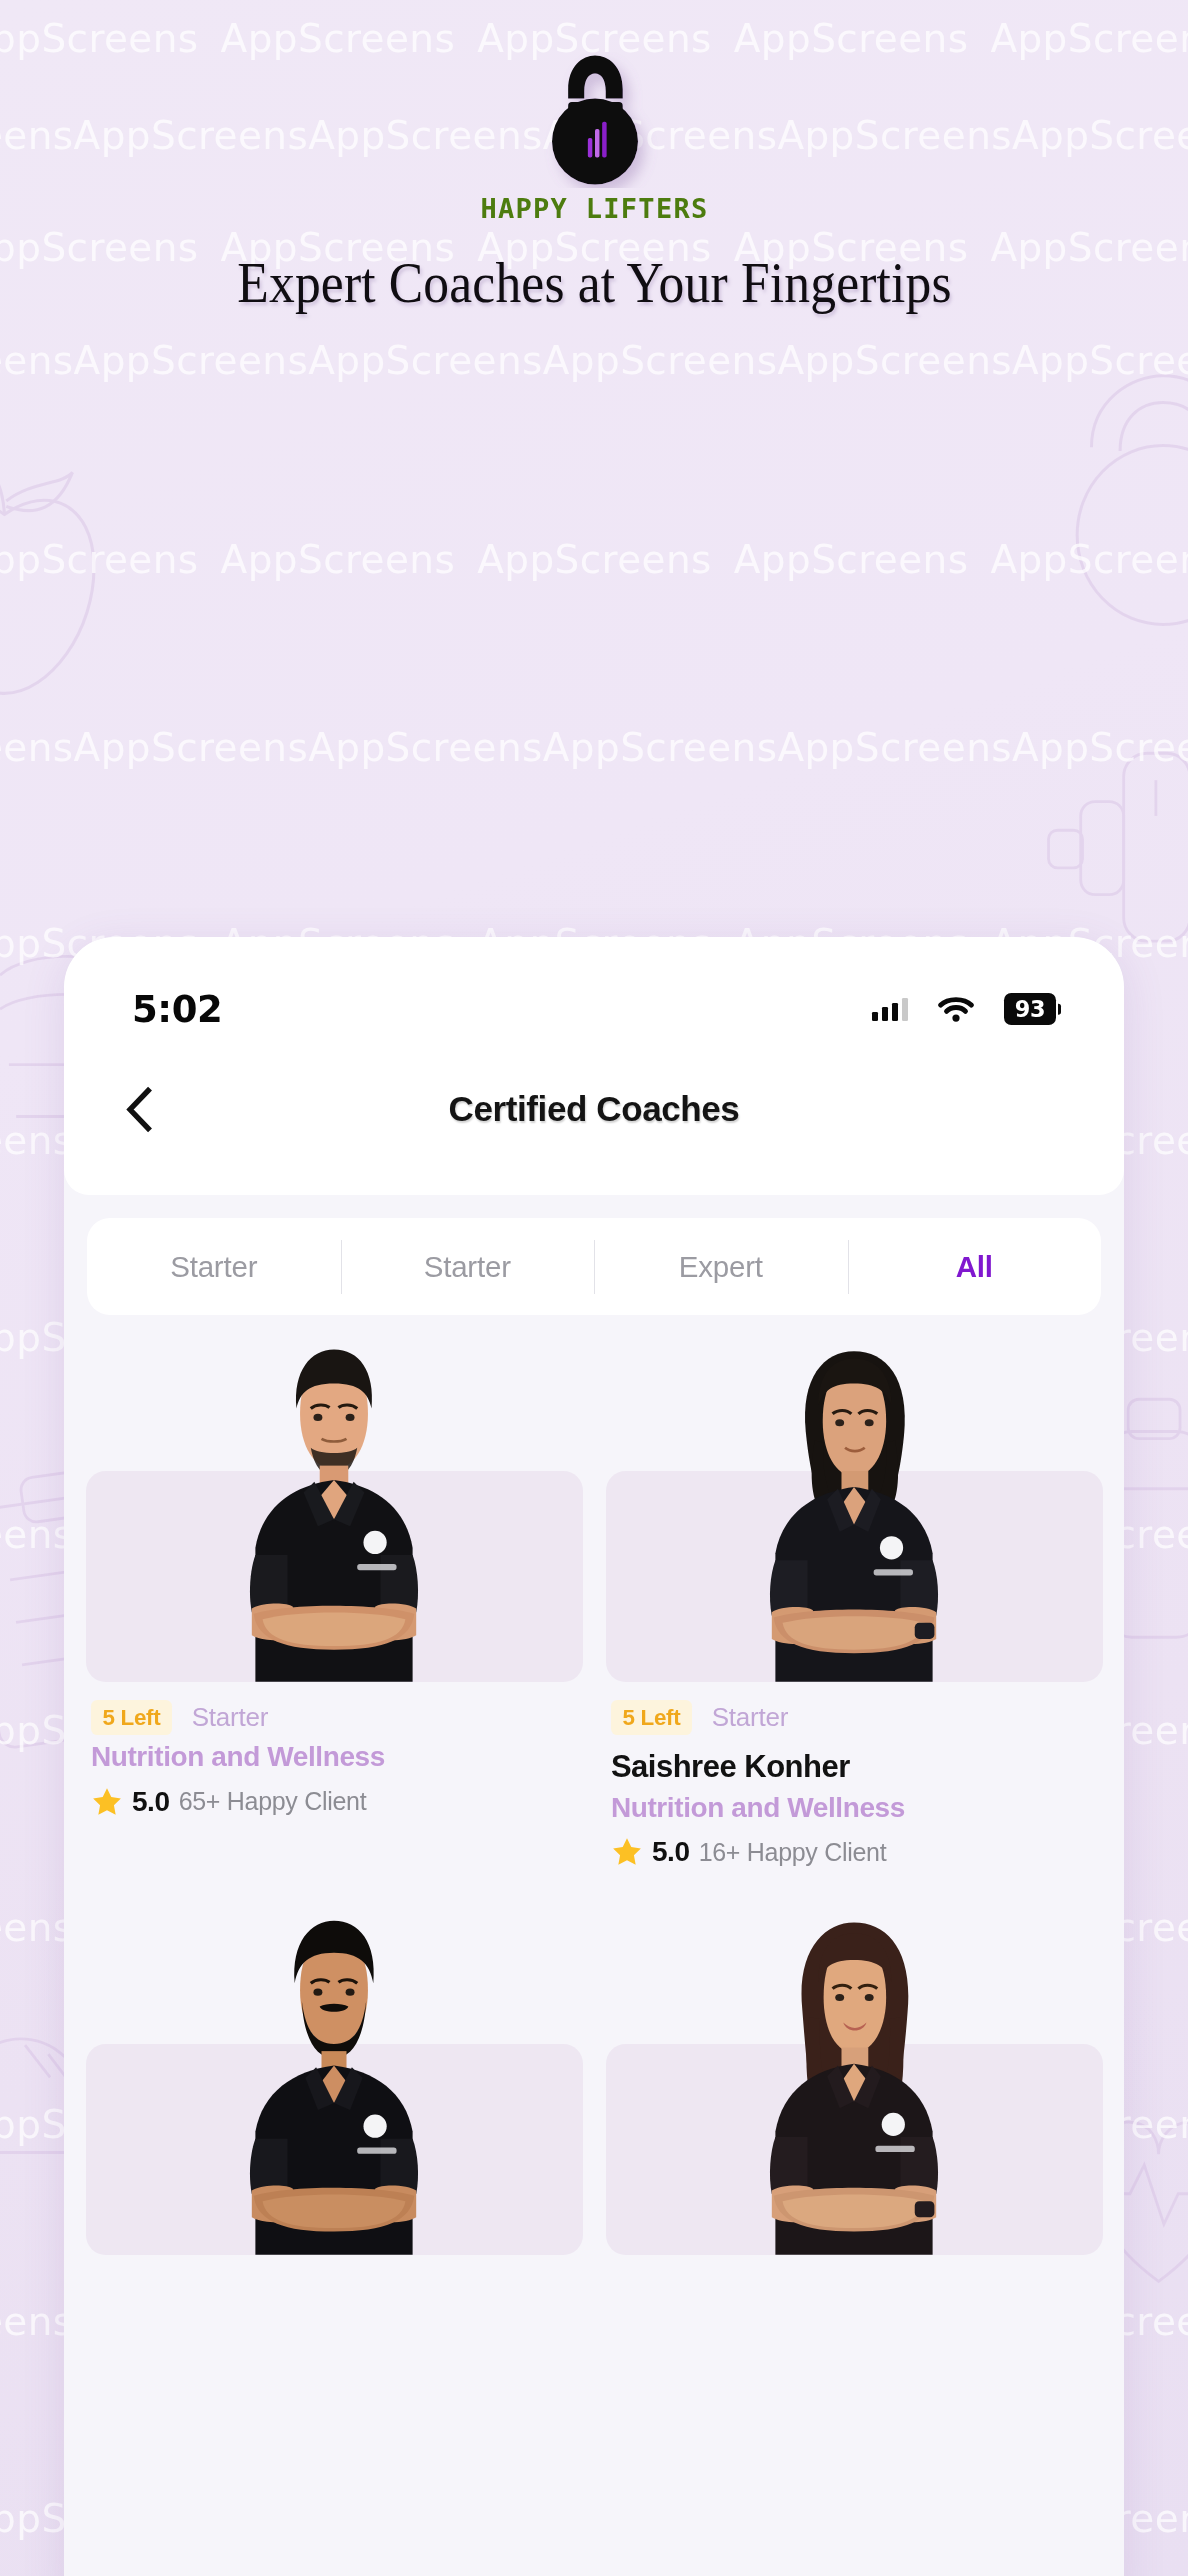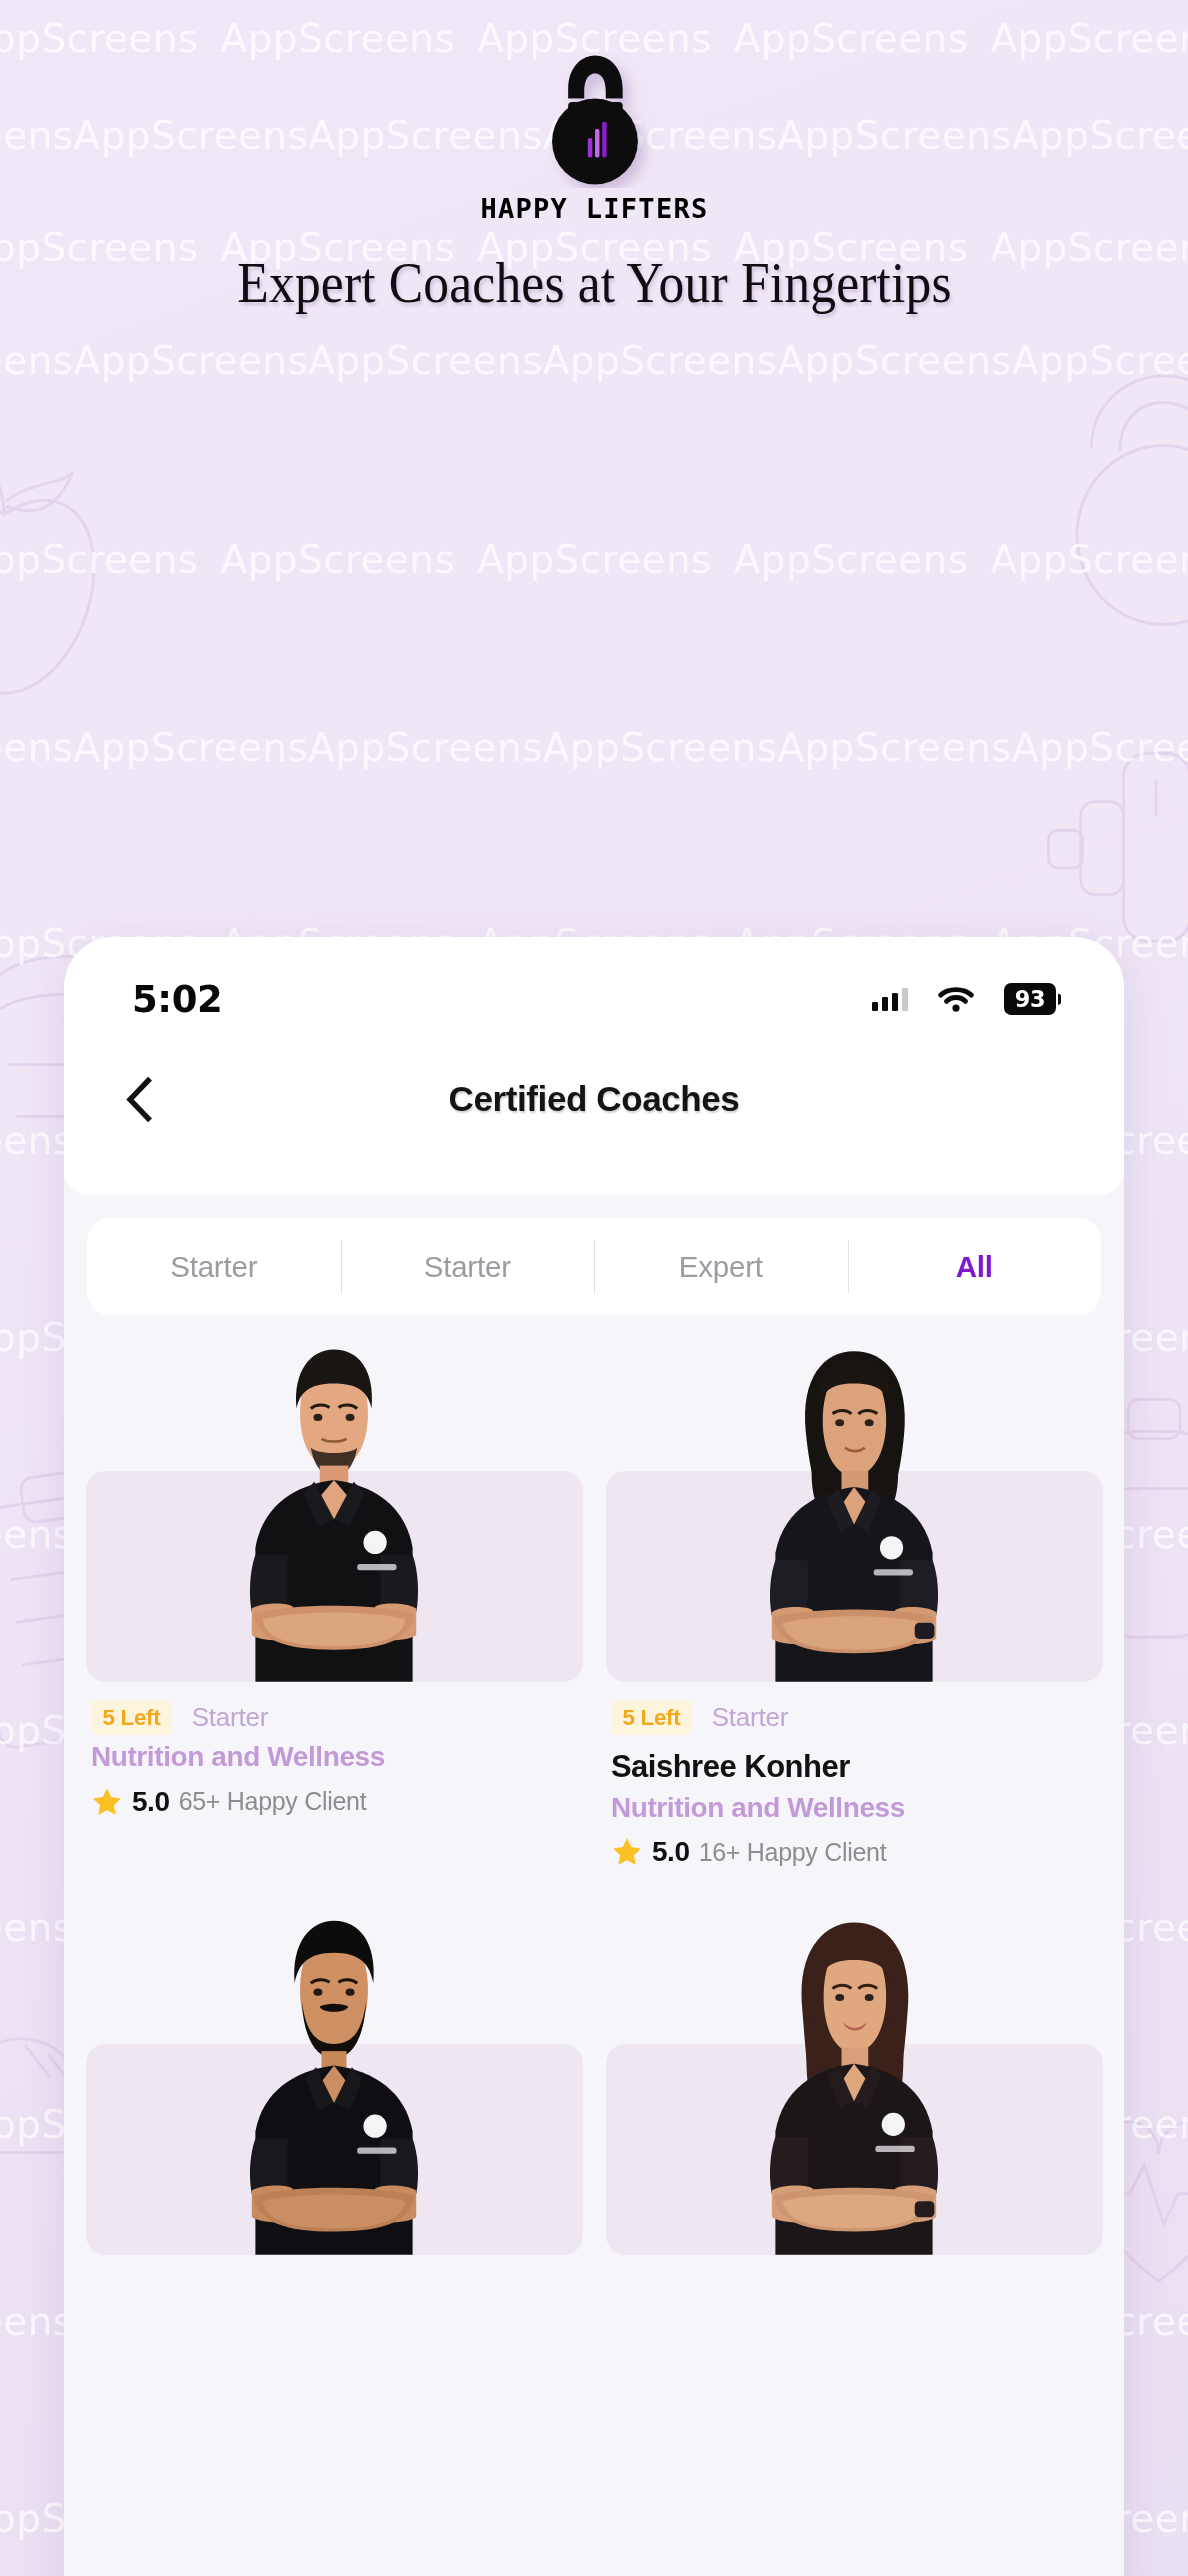--- a/index.html
+++ b/index.html
@@ -54,7 +54,7 @@
     font-size:27px;
     font-weight:700;
     letter-spacing:1.3px;
-    color:#000000;
+    color:#4d7c0f;
   }
   .headline{
     margin-top:30px;

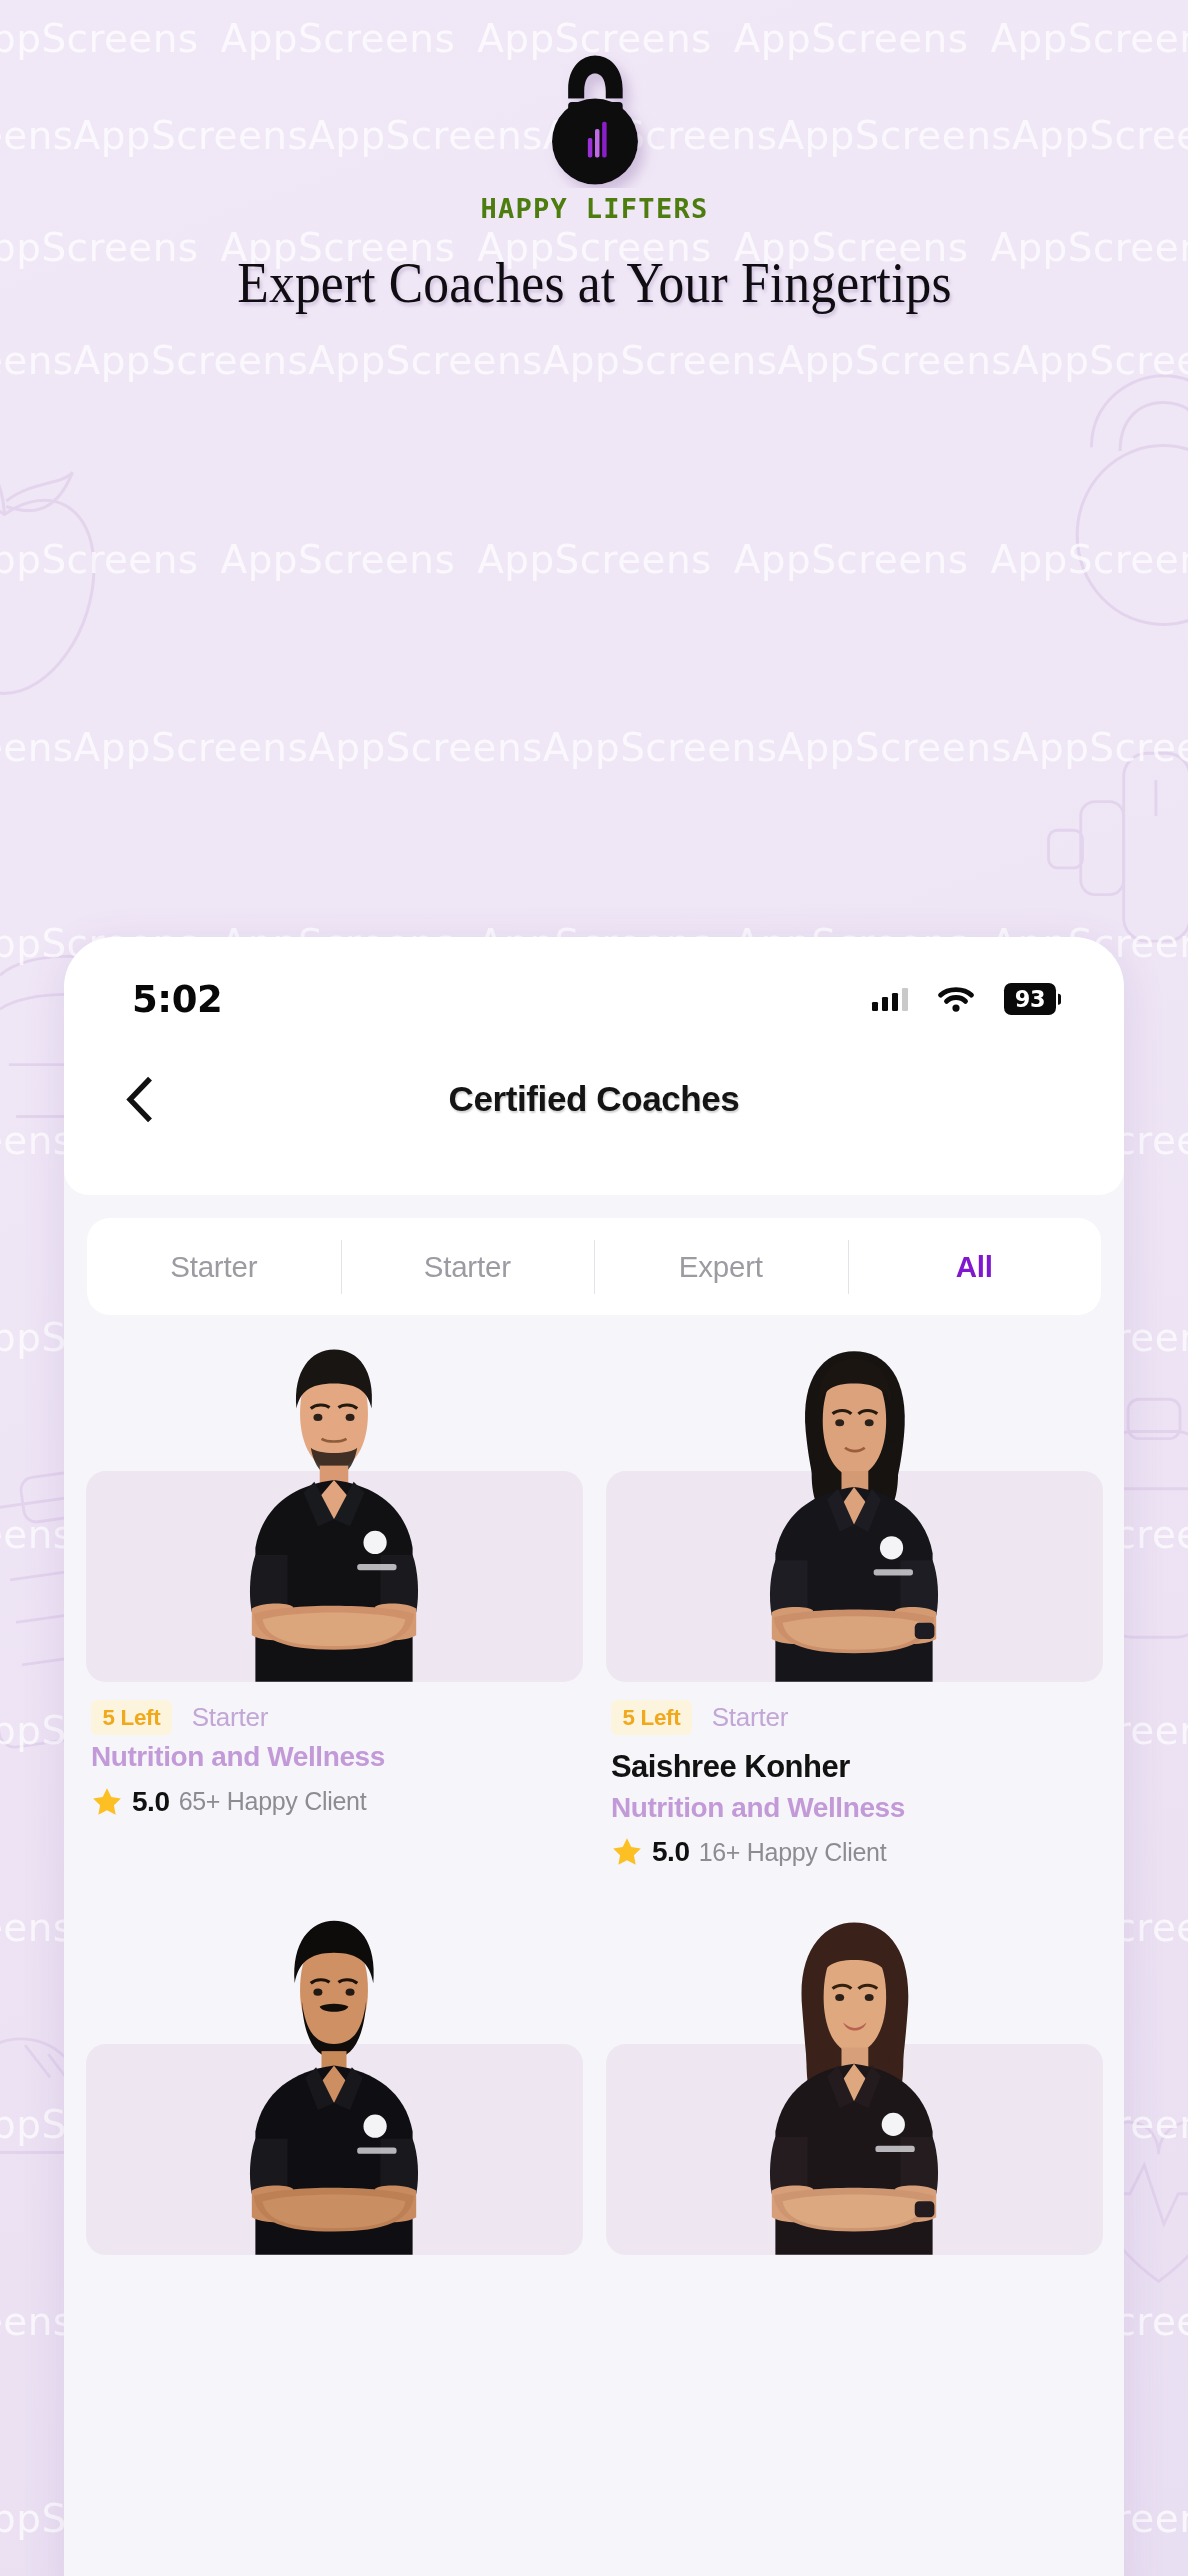--- a/index.html
+++ b/index.html
@@ -91,7 +91,7 @@
   .phone-header{
     background:#ffffff;
     border-radius:50px 50px 25px 25px;
-    padding-top:29px;
+    padding-top:39px;
     height:258px;
   }
   .statusbar{

